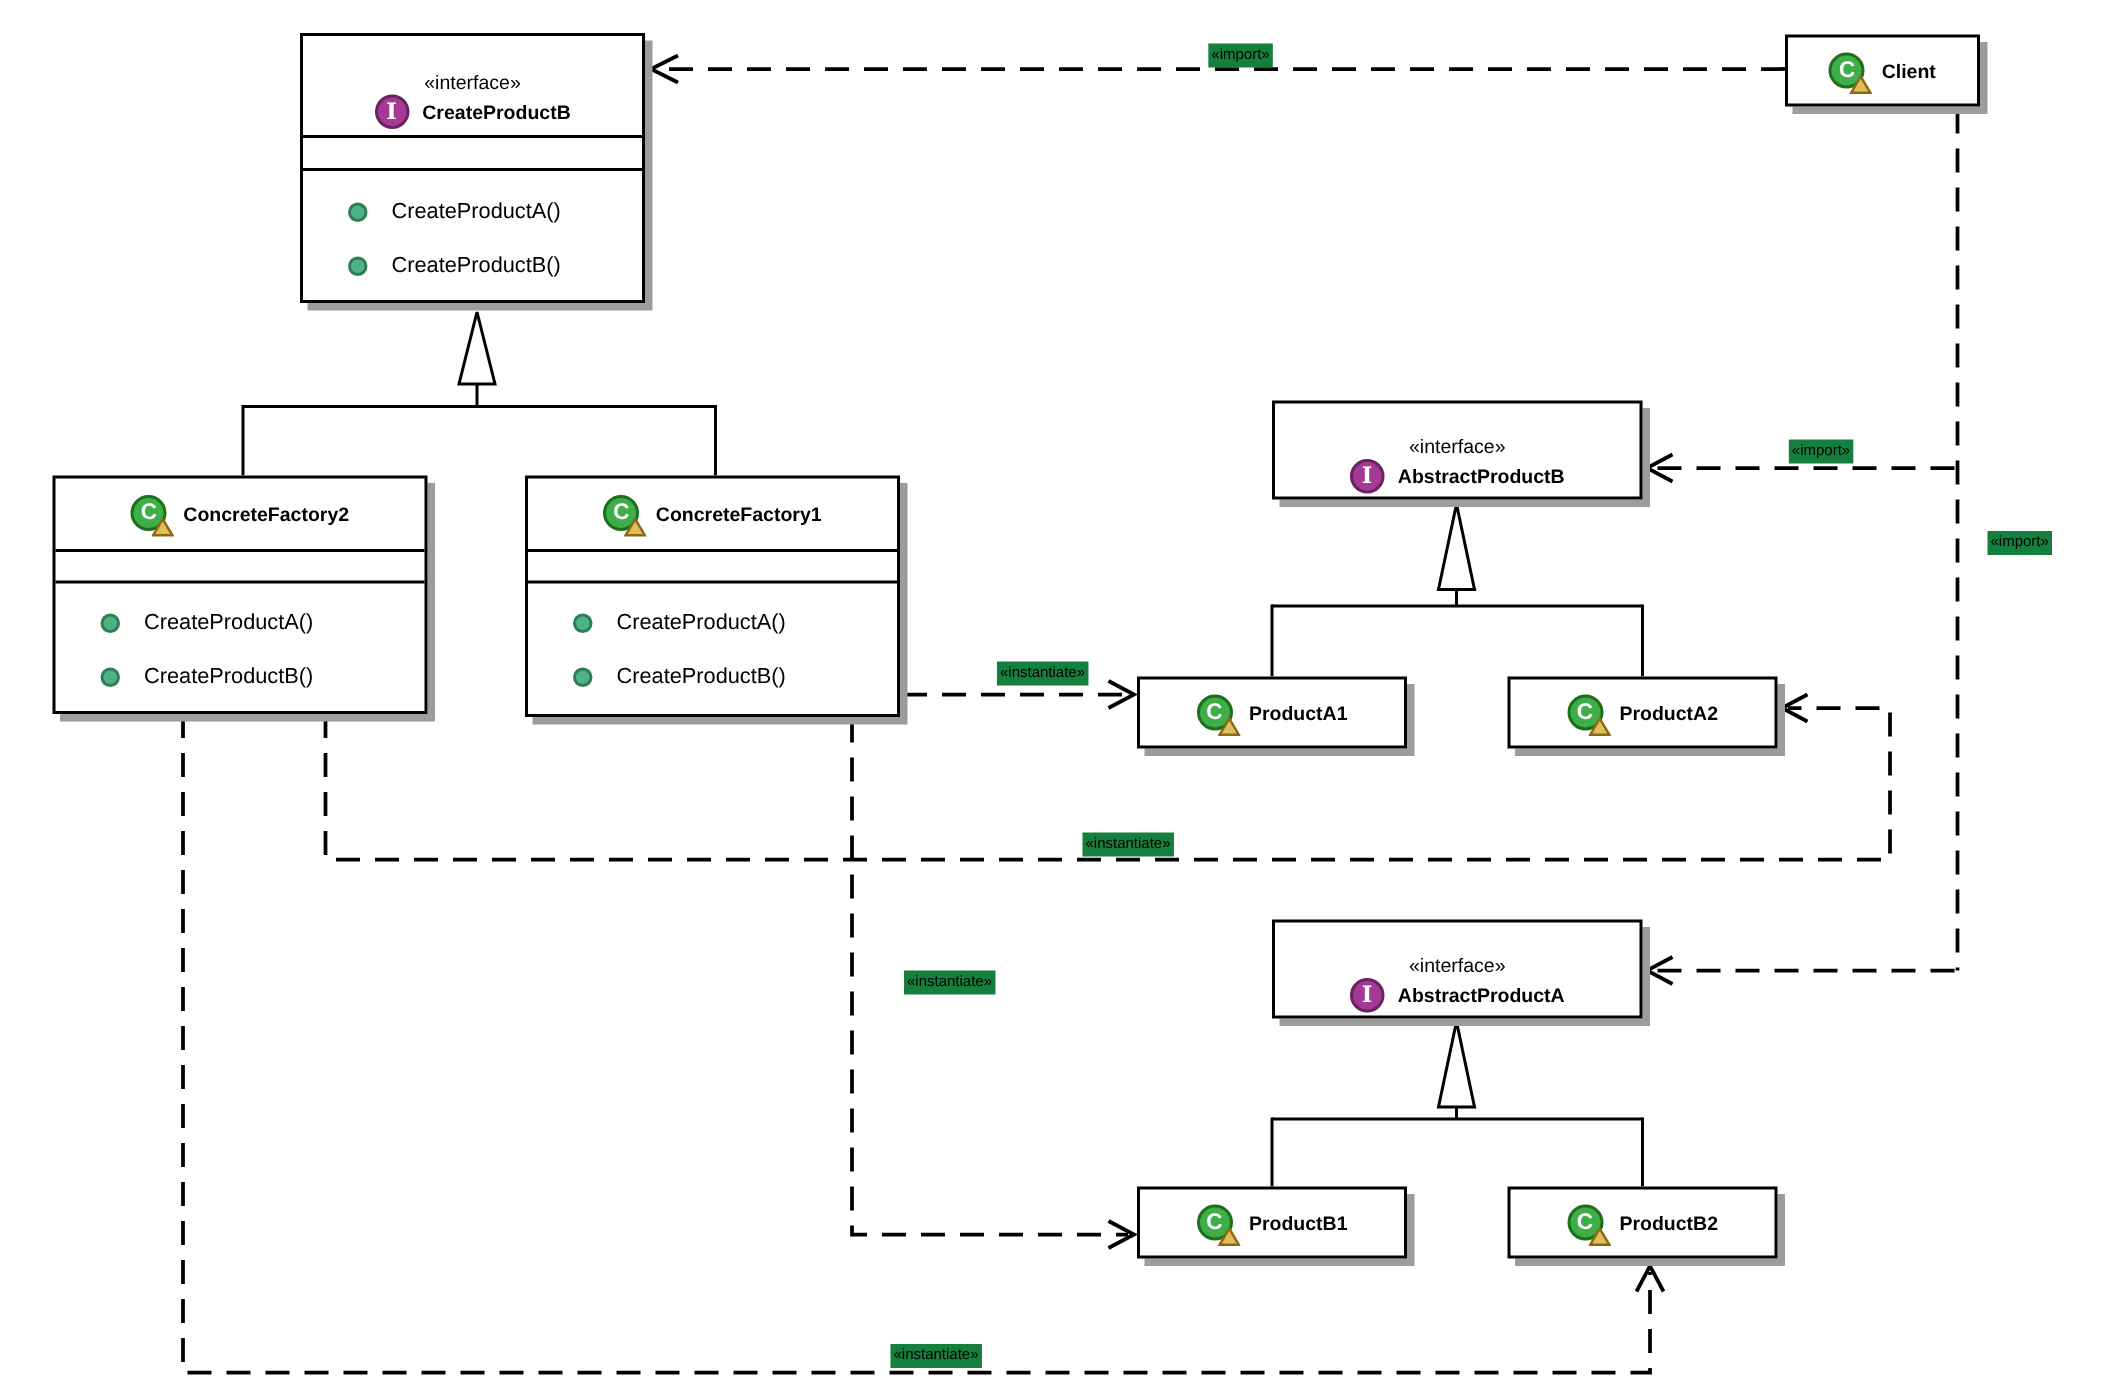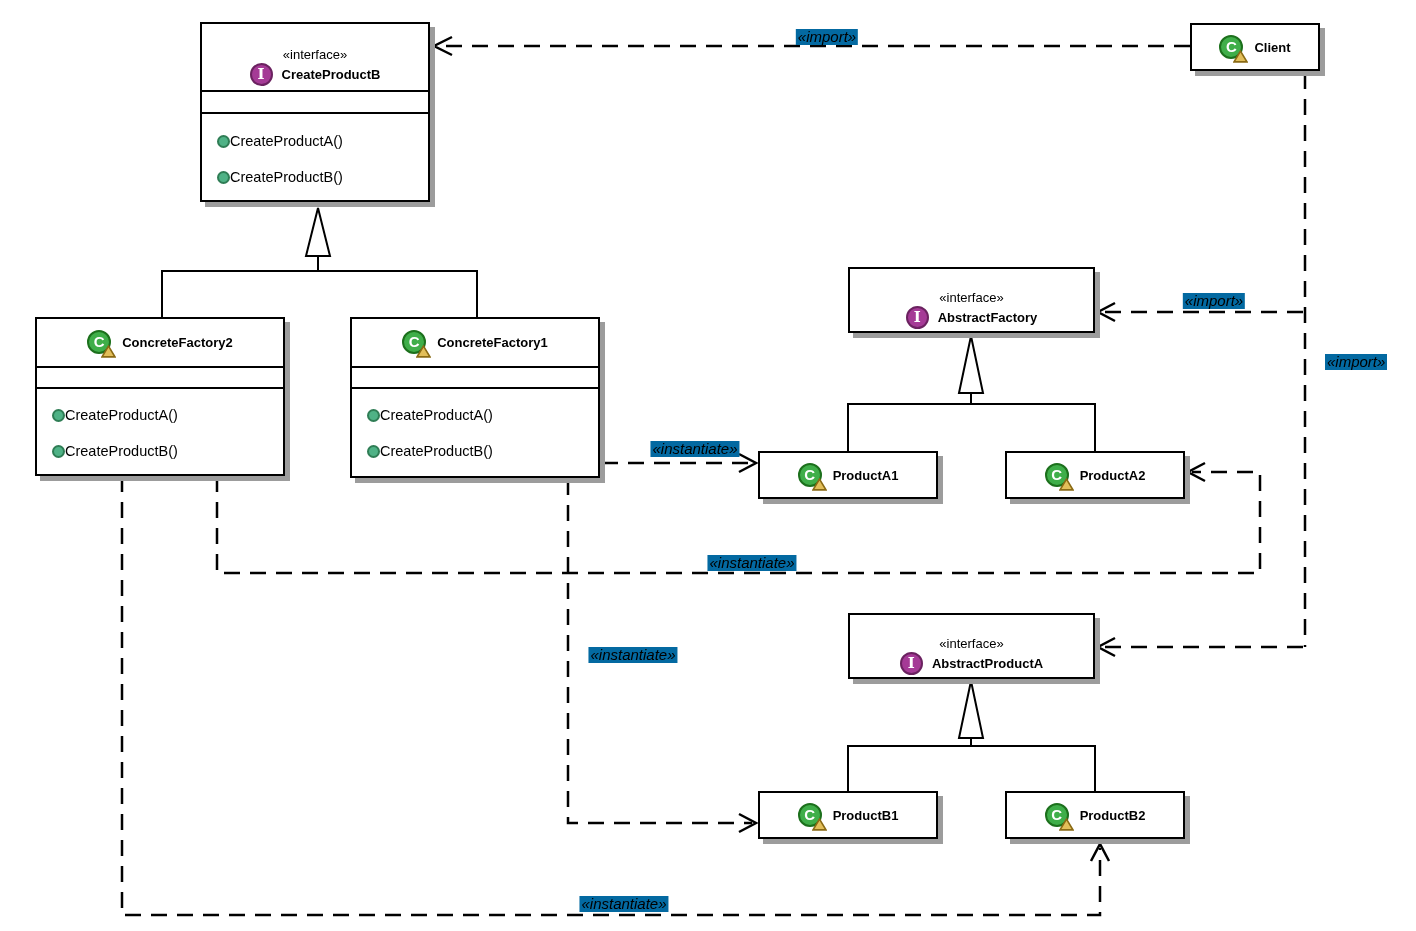--- a/index.html
+++ b/index.html
@@ -130,13 +130,12 @@
   .edge-label {
     position: absolute;
     z-index: 3;
-    font-size: 15px;
+    font-size: 10px;
     color: #000;
-    background: #0369a1;
+    background: #15803d;
     padding: 0 2px;
     white-space: nowrap;
     line-height: 16px;
-    font-style: italic;
   }
   .edge-label.centered { transform: translateX(-50%); }
 

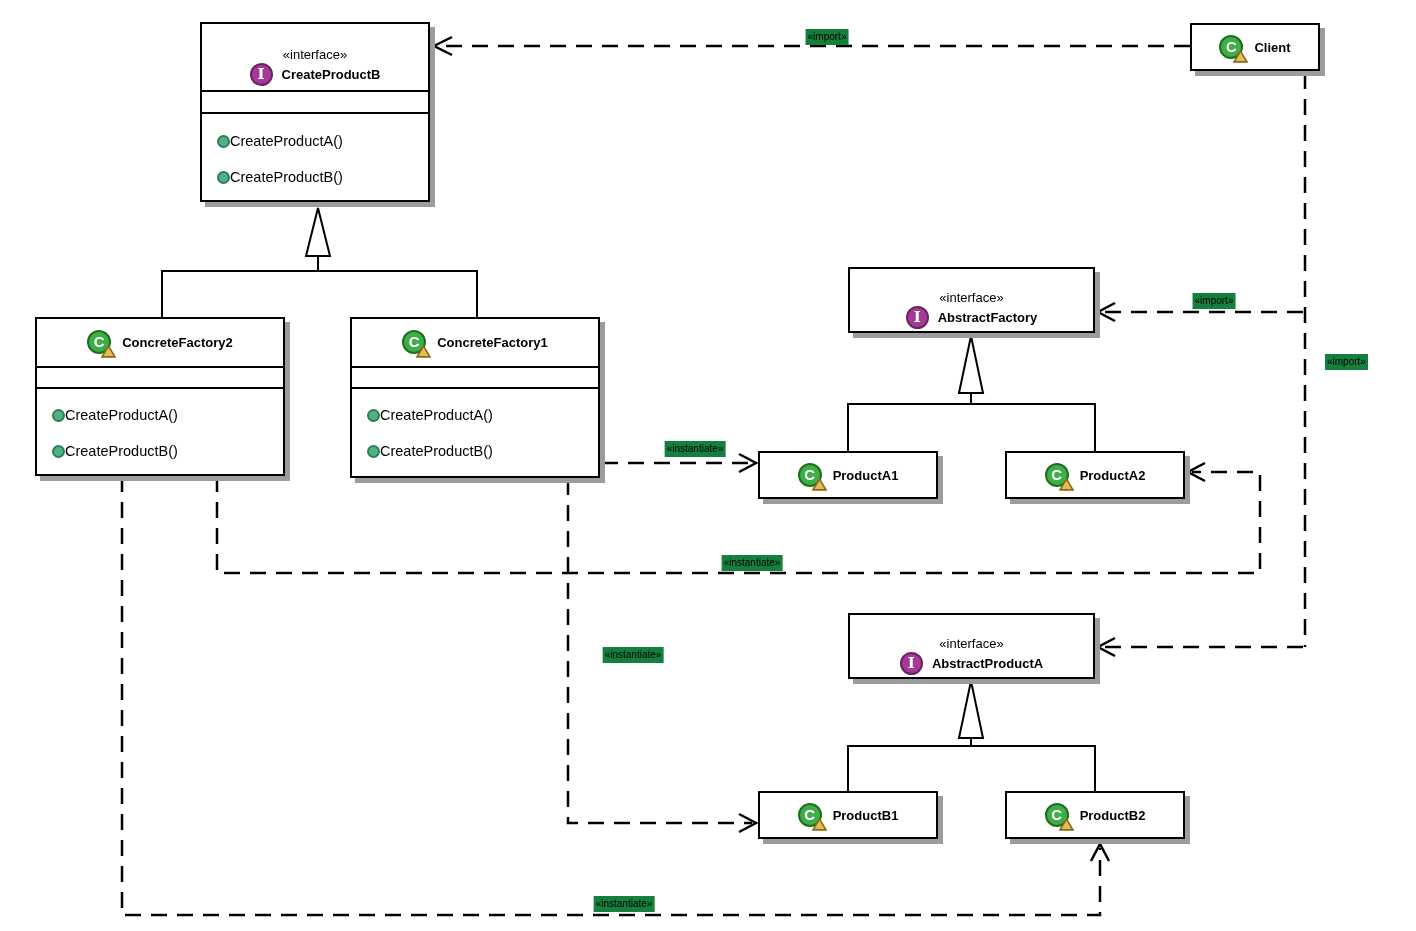--- a/index.html
+++ b/index.html
@@ -69,8 +69,9 @@
   .op-row {
     display: flex;
     align-items: center;
+    gap: 16px;
     height: 36px;
-    padding-left: 15px;
+    padding-left: 30px;
     font-size: 14.5px;
     color: #000;
     white-space: nowrap;

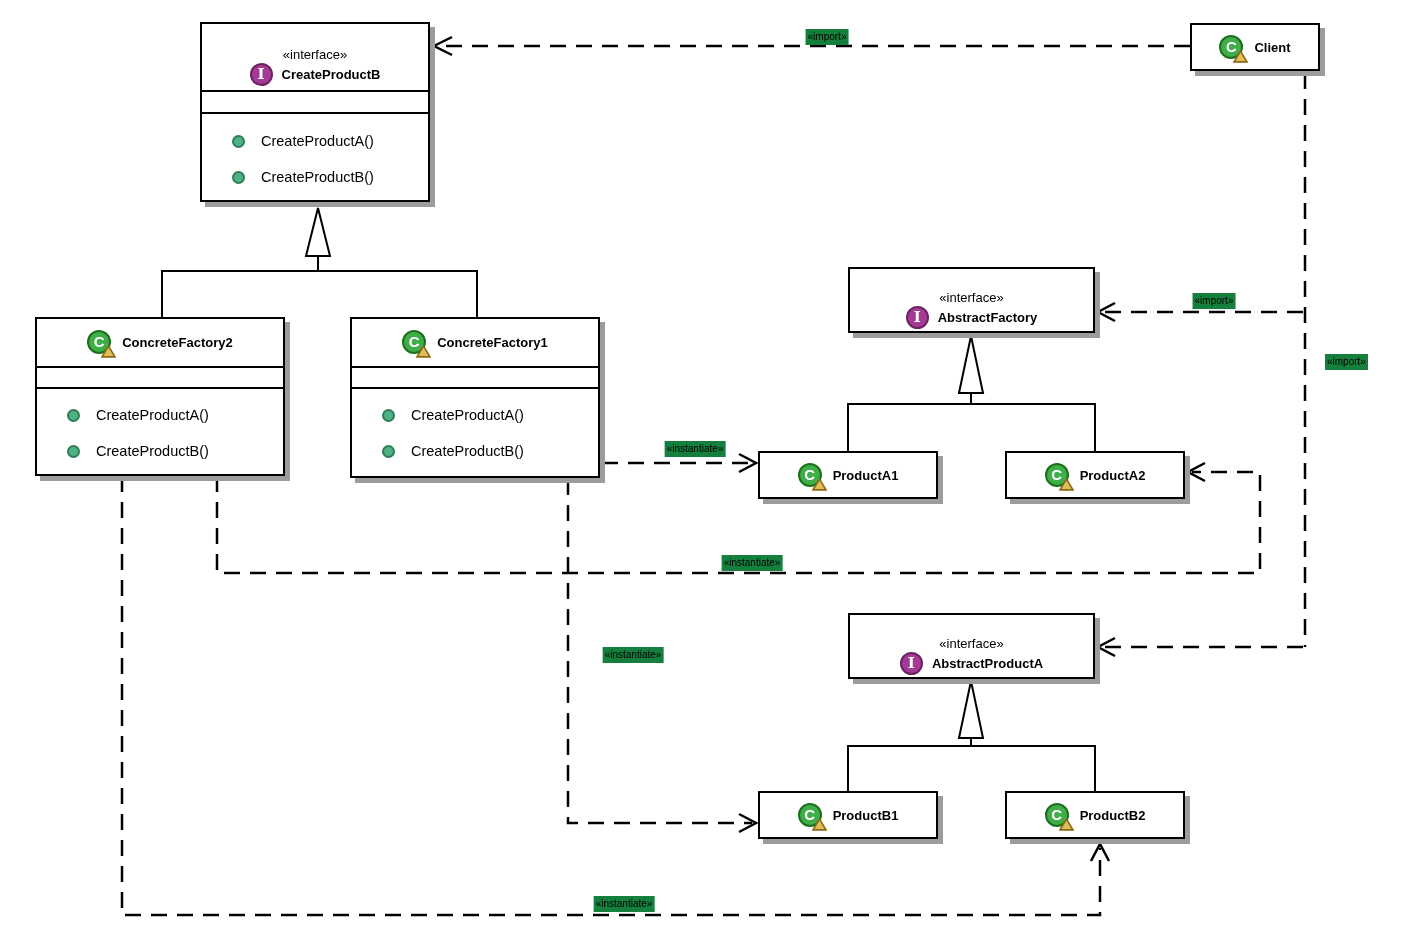--- a/index.html
+++ b/index.html
@@ -291,7 +291,7 @@
       <div class="stereotype">«interface»</div>
       <div class="name-row">
         <span class="icon interface-icon"><span>I</span></span>
-        <span class="cls-name">AbstractFactory</span>
+        <span class="cls-name">AbstractProductB</span>
       </div>
     </div>
   </div>

